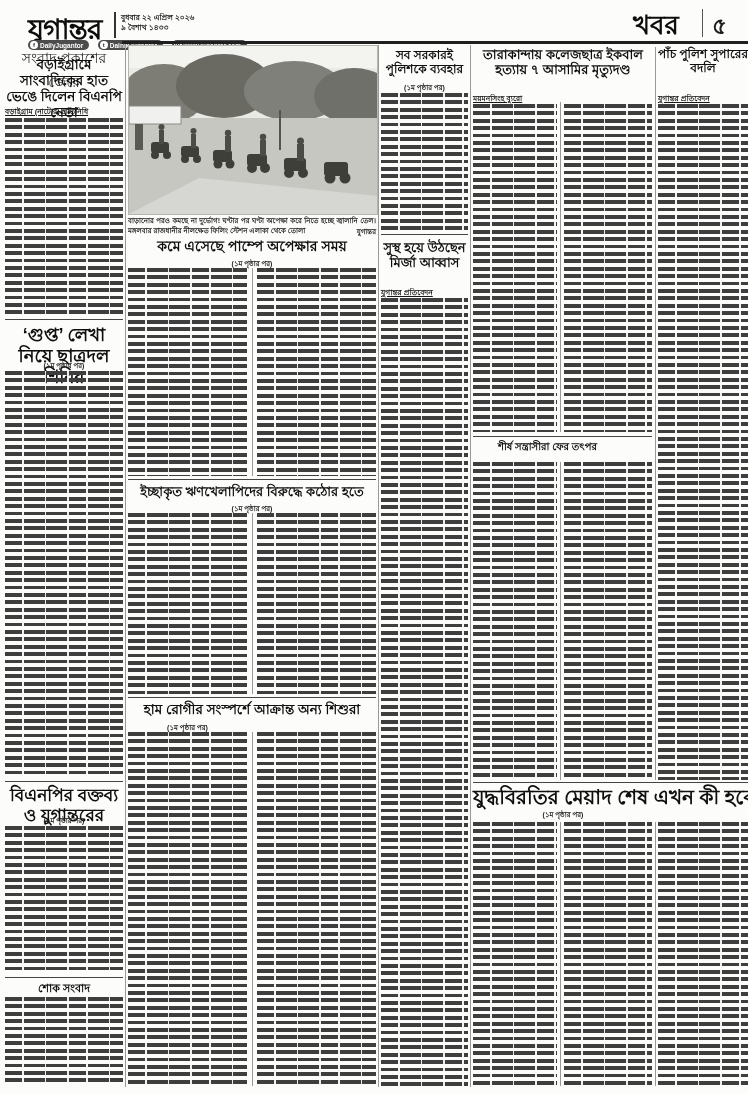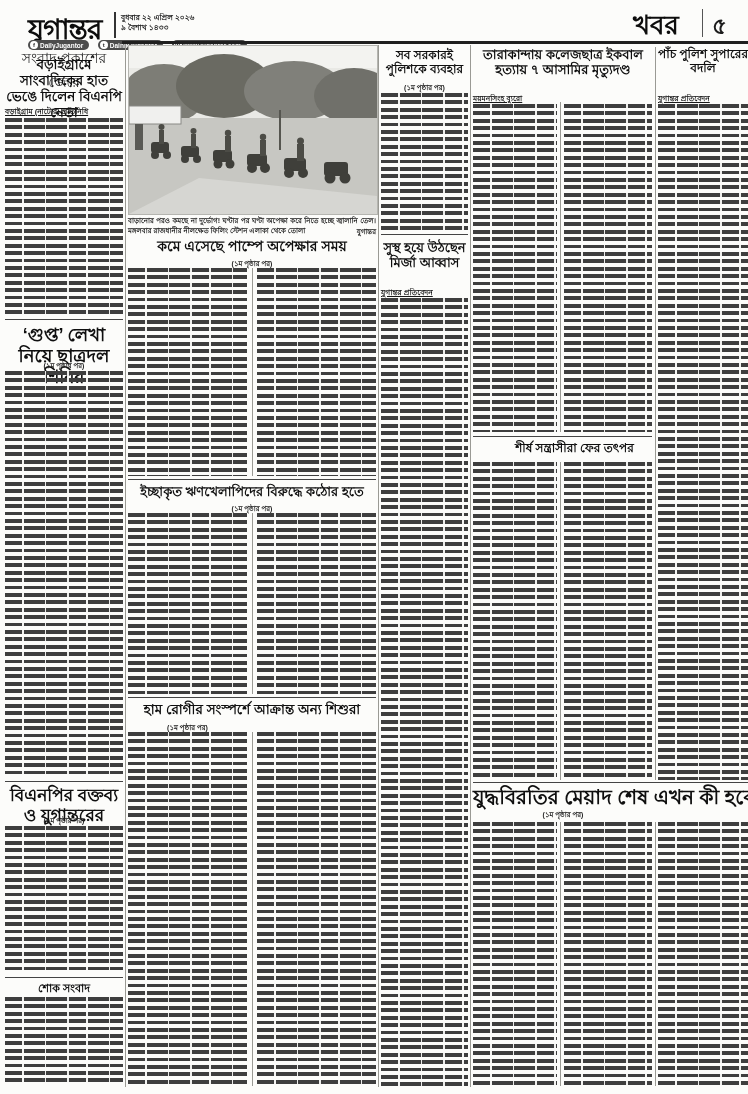--- a/index.html
+++ b/index.html
@@ -177,7 +177,7 @@
   <div class="tx" style="left:658px;top:104px;width:90px;height:676px"></div>
 
   <div class="hrule" style="left:473px;top:436px;width:179px"></div>
-  <div class="hl" style="left:485px;top:441px;width:179px;font-size:12px;white-space:nowrap">শীর্ষ সন্ত্রাসীরা ফের তৎপর</div>
+  <div class="hl" style="left:458px;top:441px;width:179px;font-size:10px;white-space:nowrap">শীর্ষ সন্ত্রাসীরা ফের তৎপর</div>
   <div class="tx" style="left:473px;top:462px;width:84px;height:318px"></div>
   <div class="tx" style="left:564px;top:462px;width:88px;height:318px"></div>
 

